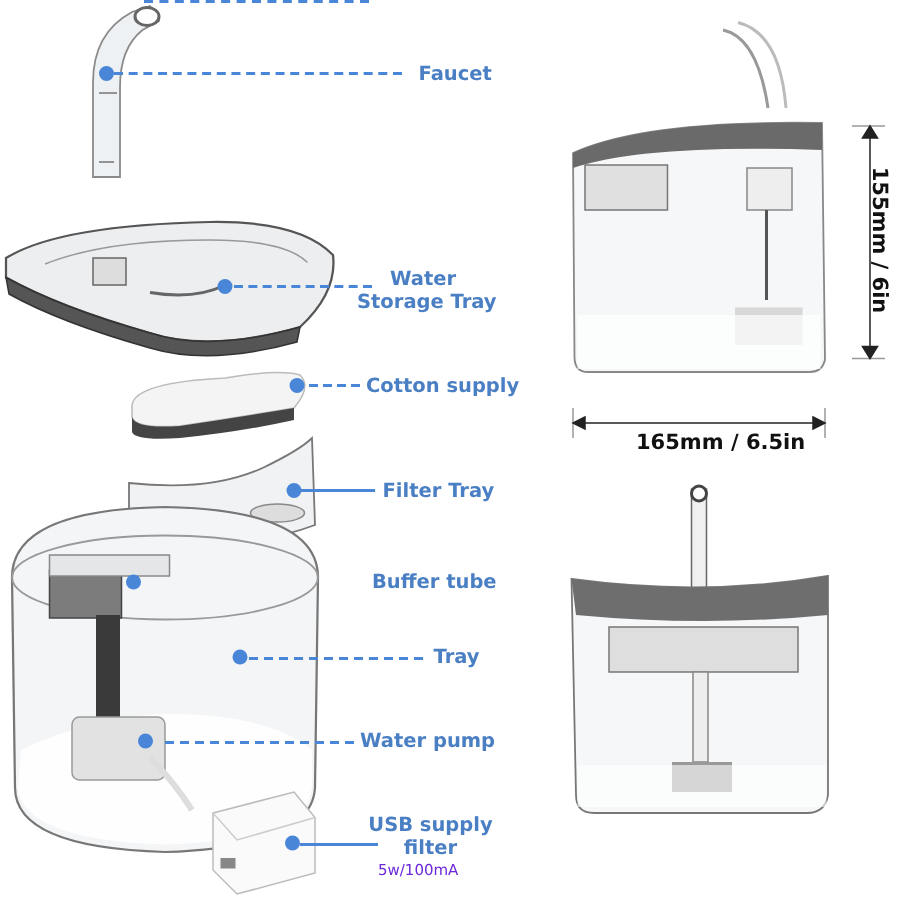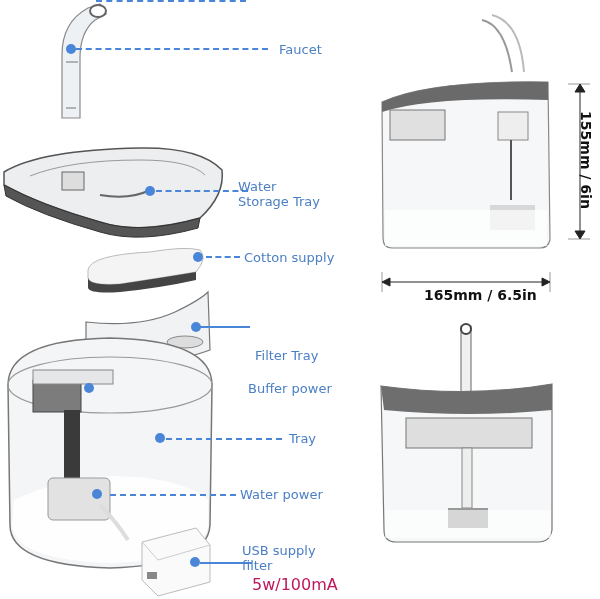--- a/index.html
+++ b/index.html
@@ -4,7 +4,7 @@
 <style>
   html, body { margin:0; padding:0; background:#ffffff; }
   body { width:600px; height:599px; position:relative; overflow:hidden; font-family:"DejaVu Sans", sans-serif; }
-  .label { position:absolute; color:#4a7fc4; font-weight:normal; font-size:13px; white-space:nowrap; line-height:15px; }
+  .label { position:absolute; color:#4a7fc4; font-weight:bold; font-size:13px; white-space:nowrap; line-height:15px; }
   .label.center { text-align:left; }
   .sub { position:absolute; color:#be185d; font-size:16px; white-space:nowrap; }
   .dot { position:absolute; width:10px; height:10px; border-radius:50%; background:#4a86d8; }

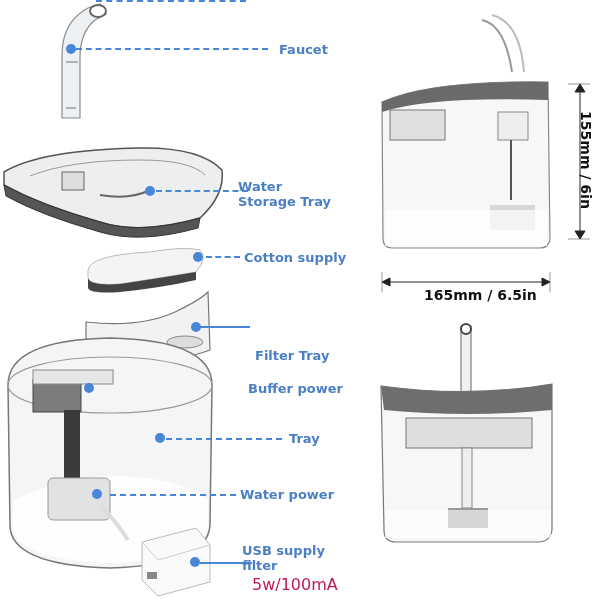--- a/index.html
+++ b/index.html
@@ -5,7 +5,7 @@
   html, body { margin:0; padding:0; background:#ffffff; }
   body { width:600px; height:599px; position:relative; overflow:hidden; font-family:"DejaVu Sans", sans-serif; }
   .label { position:absolute; color:#4a7fc4; font-weight:bold; font-size:13px; white-space:nowrap; line-height:15px; }
-  .label.center { text-align:left; }
+  .label.center { text-align:center; }
   .sub { position:absolute; color:#be185d; font-size:16px; white-space:nowrap; }
   .dot { position:absolute; width:10px; height:10px; border-radius:50%; background:#4a86d8; }
   .dash { position:absolute; height:0; border-top:2px dashed #4a86d8; }

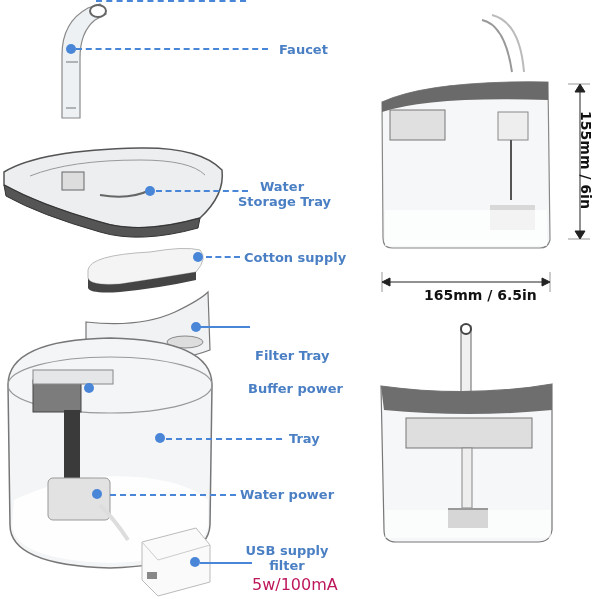--- a/index.html
+++ b/index.html
@@ -81,7 +81,7 @@
 
 <div class="dot" style="left:191px;top:322px;"></div>
 <div class="solid" style="left:200px;top:326px;width:50px;"></div>
-<div class="label" style="left:255px;top:320px;margin-top:28px;">Filter Tray</div>
+<div class="label" style="left:255px;top:320px;">Filter Tray</div>
 
 <div class="dot" style="left:84px;top:383px;"></div>
 <div class="dash" style="left:96px;top:388px:width:150px;width:150px;"></div>

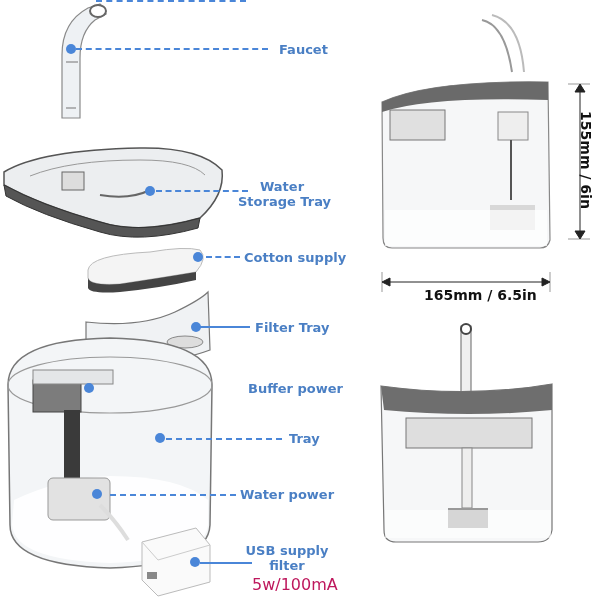--- a/index.html
+++ b/index.html
@@ -85,7 +85,7 @@
 
 <div class="dot" style="left:84px;top:383px;"></div>
 <div class="dash" style="left:96px;top:388px:width:150px;width:150px;"></div>
-<div class="label" style="left:248px;top:381px;">Buffer power</div>
+<div class="label" style="left:248px;top:381px;">Buffer tube</div>
 
 <div class="dot" style="left:155px;top:433px;"></div>
 <div class="dash" style="left:166px;top:438px;width:116px;"></div>

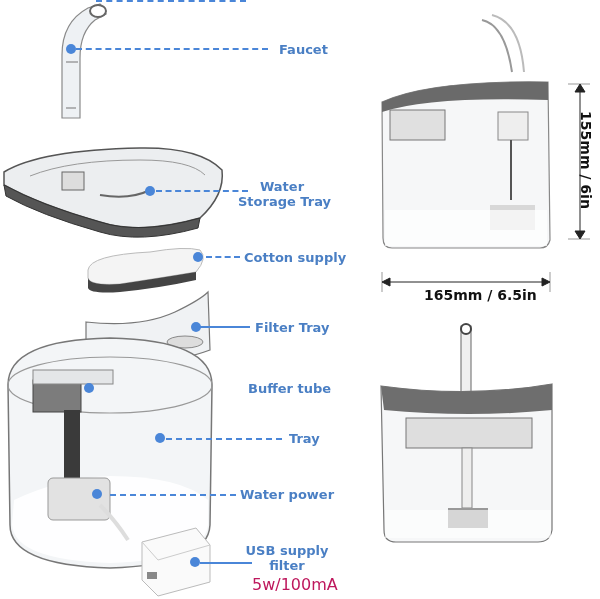--- a/index.html
+++ b/index.html
@@ -93,7 +93,7 @@
 
 <div class="dot" style="left:92px;top:489px;"></div>
 <div class="dash" style="left:110px;top:494px;width:126px;"></div>
-<div class="label" style="left:240px;top:487px;">Water power</div>
+<div class="label" style="left:240px;top:487px;">Water pump</div>
 
 <div class="dot" style="left:190px;top:557px;"></div>
 <div class="solid" style="left:200px;top:562px;width:52px;"></div>

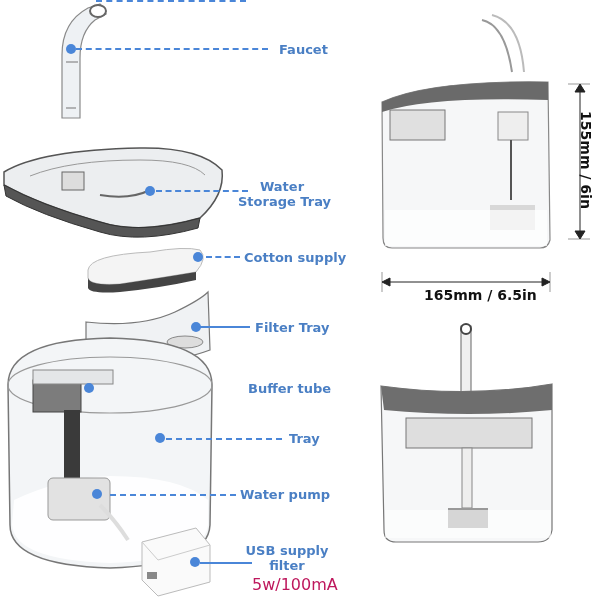--- a/index.html
+++ b/index.html
@@ -6,7 +6,7 @@
   body { width:600px; height:599px; position:relative; overflow:hidden; font-family:"DejaVu Sans", sans-serif; }
   .label { position:absolute; color:#4a7fc4; font-weight:bold; font-size:13px; white-space:nowrap; line-height:15px; }
   .label.center { text-align:center; }
-  .sub { position:absolute; color:#be185d; font-size:16px; white-space:nowrap; }
+  .sub { position:absolute; color:#6d28d9; font-size:10px; white-space:nowrap; }
   .dot { position:absolute; width:10px; height:10px; border-radius:50%; background:#4a86d8; }
   .dash { position:absolute; height:0; border-top:2px dashed #4a86d8; }
   .solid { position:absolute; height:0; border-top:2px solid #4a86d8; }

